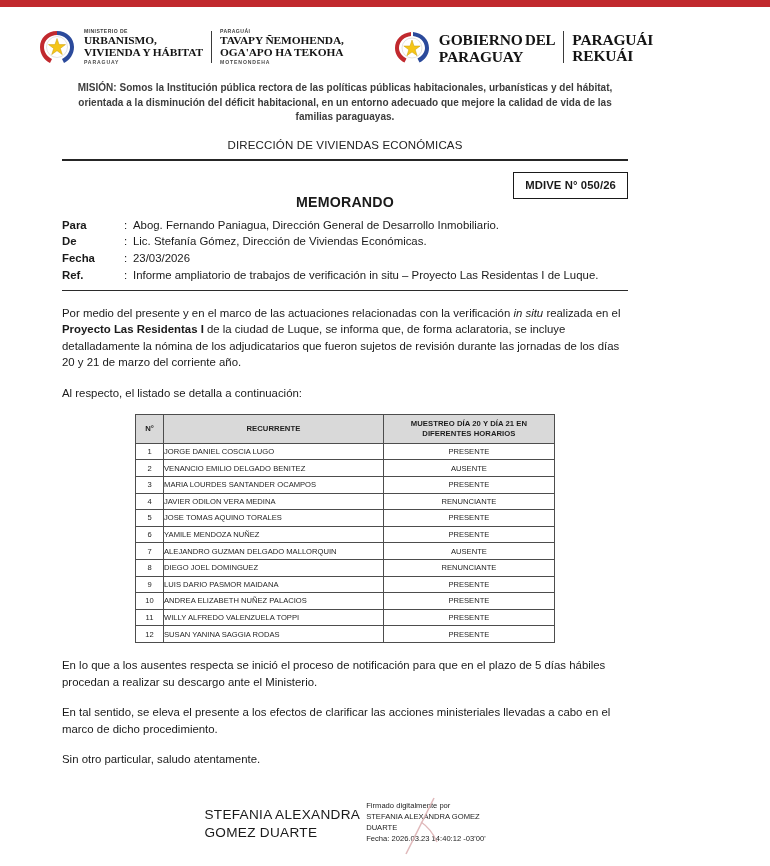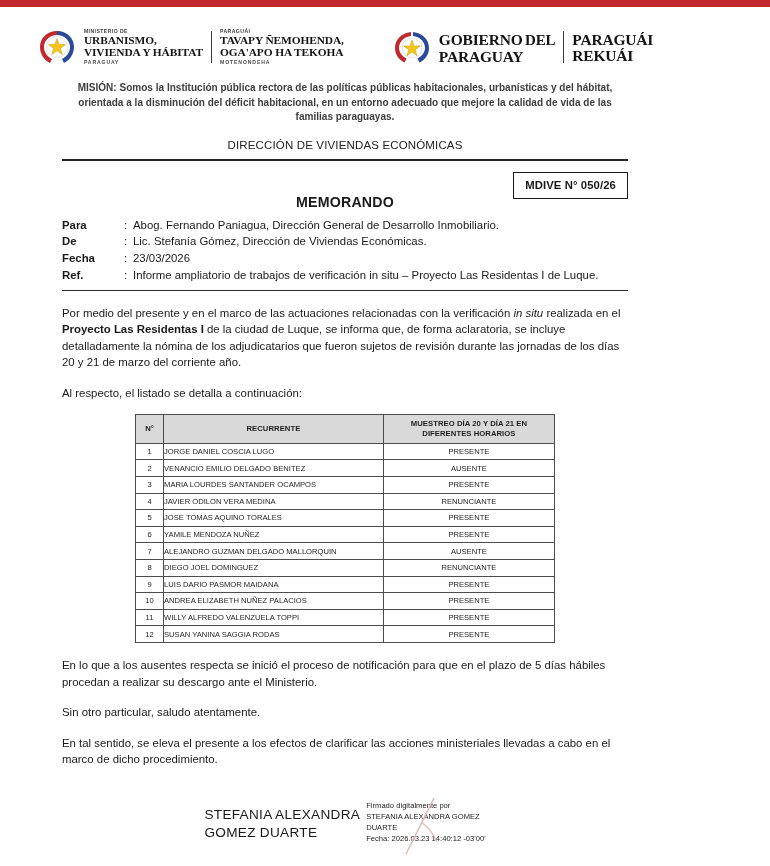--- a/index.html
+++ b/index.html
@@ -428,8 +428,8 @@
   </div>
 
   <p class="para">En lo que a los ausentes respecta se inició el proceso de notificación para que en el plazo de 5 días hábiles procedan a realizar su descargo ante el Ministerio.</p>
+  <p class="para">En tal sentido, se eleva el presente a los efectos de clarificar las acciones ministeriales llevadas a cabo en el marco de dicho procedimiento.</p>
   <p class="para">Sin otro particular, saludo atentamente.</p>
-  <p class="para">En tal sentido, se eleva el presente a los efectos de clarificar las acciones ministeriales llevadas a cabo en el marco de dicho procedimiento.</p>
 
   <div class="sig-area">
     <div class="sig-inner">

